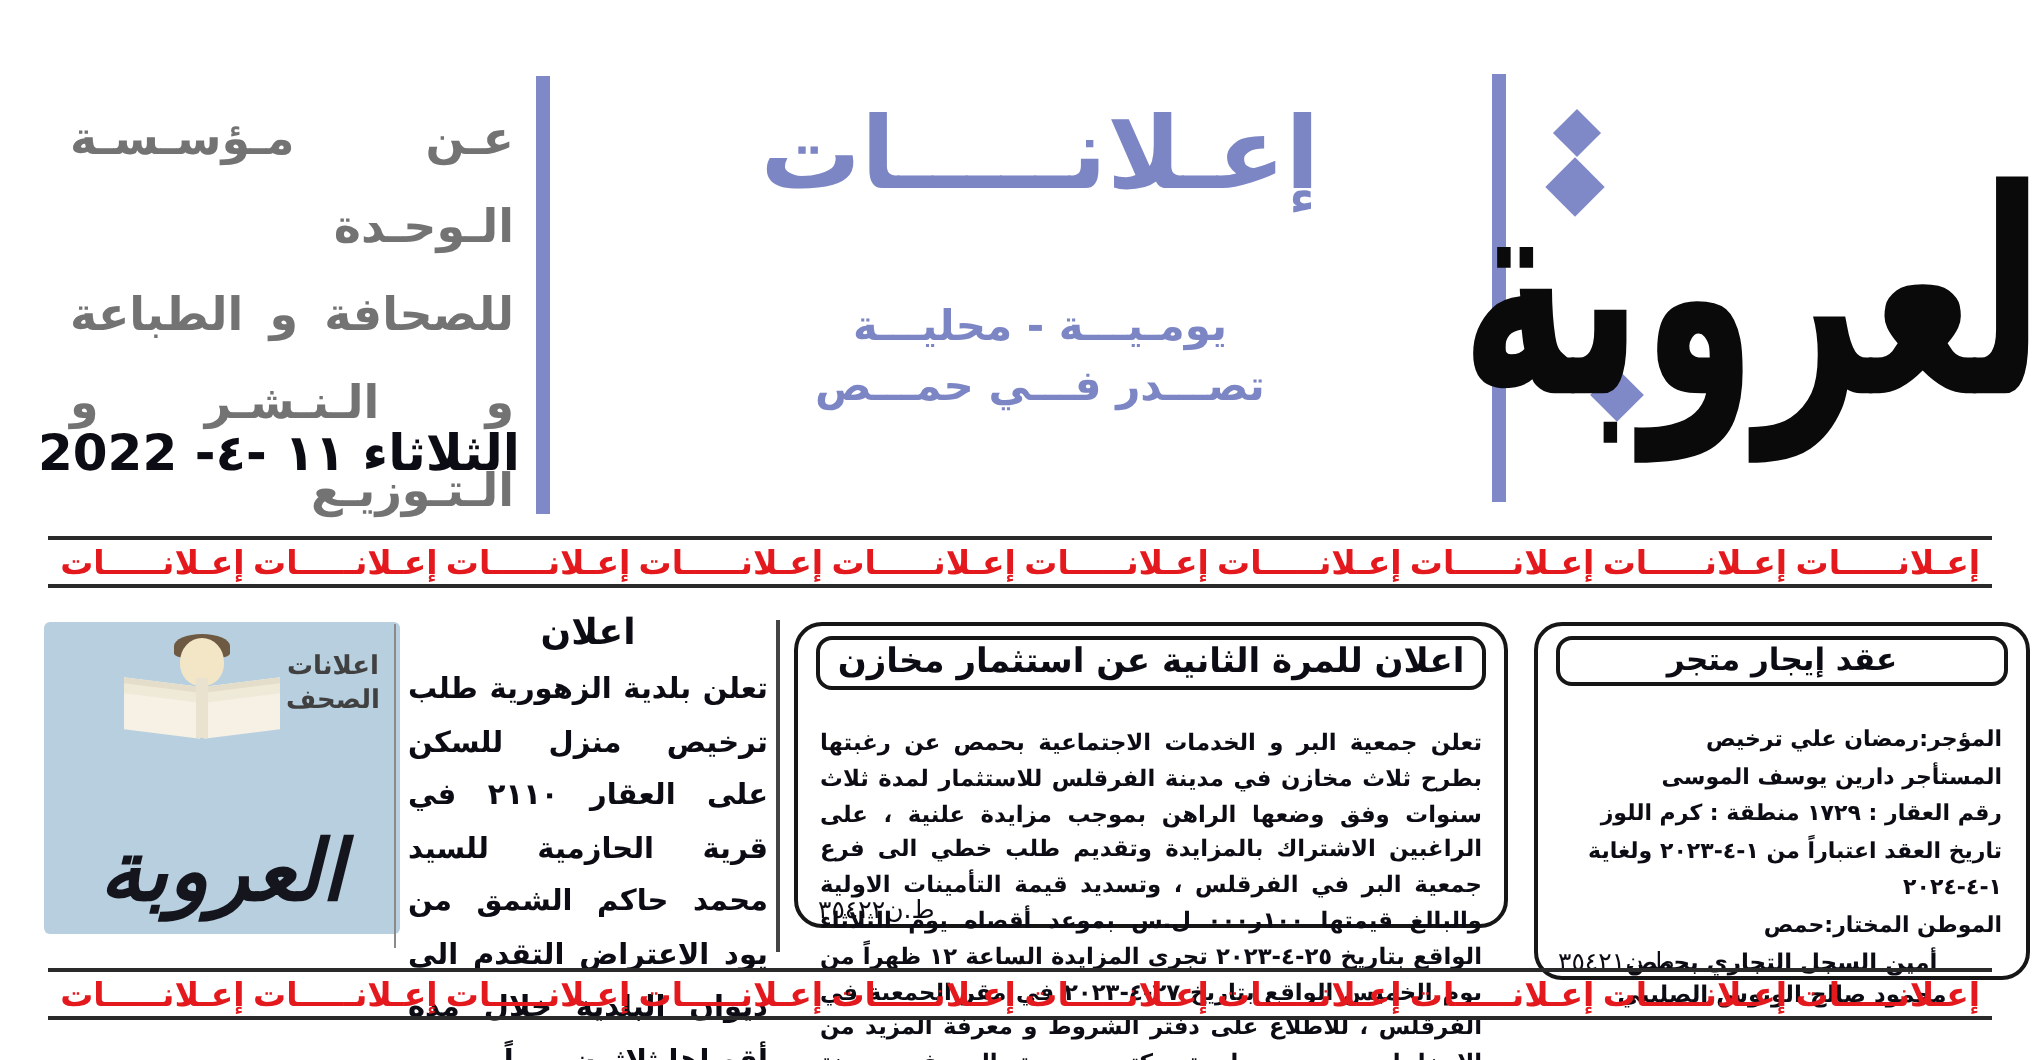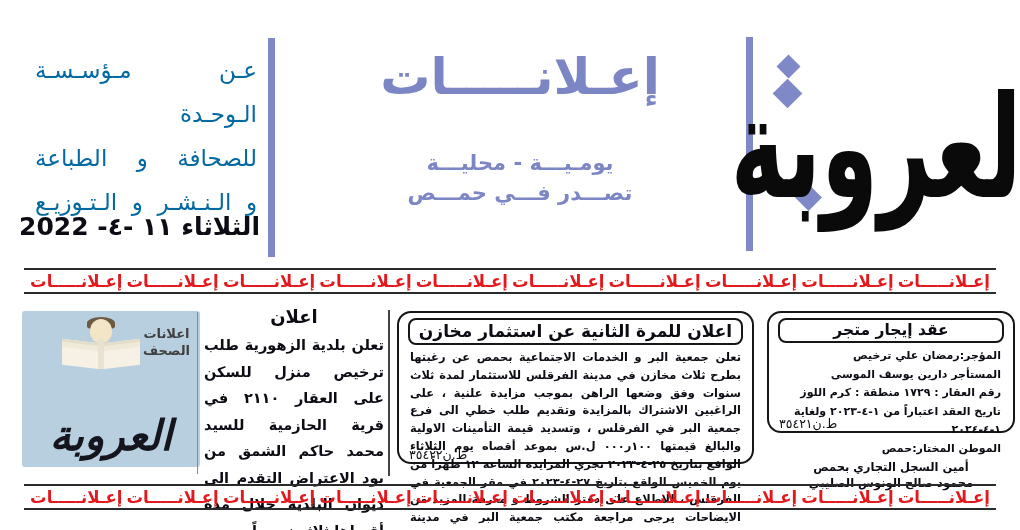--- a/index.html
+++ b/index.html
@@ -7,8 +7,8 @@
         font-family:"DejaVu Sans",sans-serif;direction:rtl;}
 
   
-  .pub-block{position:absolute;left:35px;top:48px;width:222px;color:#0369a1;
-             font-weight:normal;font-size:23px;line-height:44px;
+  .pub-block{position:absolute;left:35px;top:48px;width:222px;color:#737373;
+             font-weight:bold;font-size:23px;line-height:44px;
              text-align:justify;}
   .pub-block div{text-align:justify;text-align-last:justify;}
   .date-line{position:absolute;left:38px;top:212px;width:222px;color:#0c0c14;

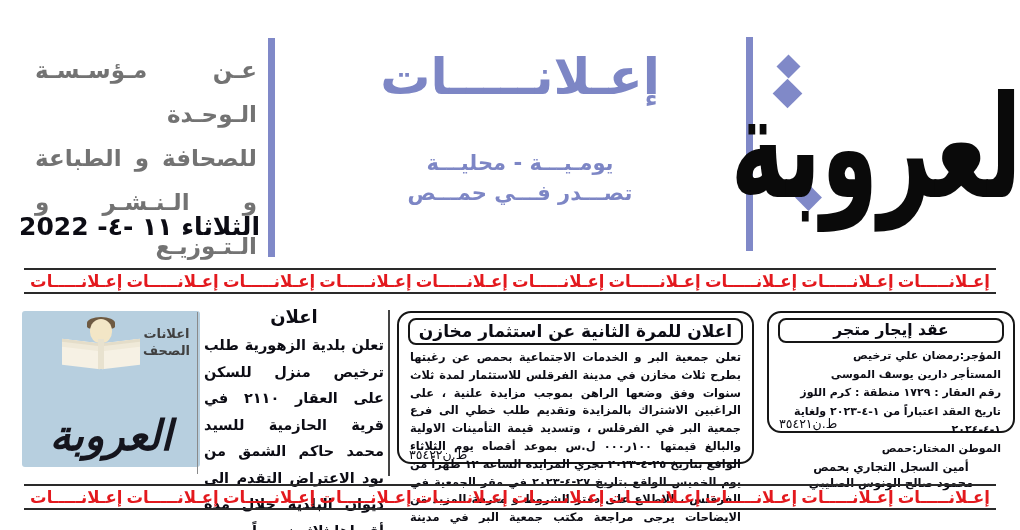--- a/index.html
+++ b/index.html
@@ -76,7 +76,7 @@
           box-sizing:border-box;color:#0c0c14;}
   .box-mid{left:397px;top:311px;width:357px;height:153px;}
   .box-right{left:767px;top:311px;width:248px;height:122px;}
-  .ad-box .title-box{border:2px solid #161616;border-radius:8px;margin:5px 9px 4px;
+  .ad-box .title-box{border:2px solid #161616;border-radius:8px;margin:5px 9px 18px;
                      text-align:center;font-weight:bold;padding:1px 2px 2px;}
   .box-mid .title-box{font-size:17px;}
   .box-right .title-box{font-size:15.5px;}

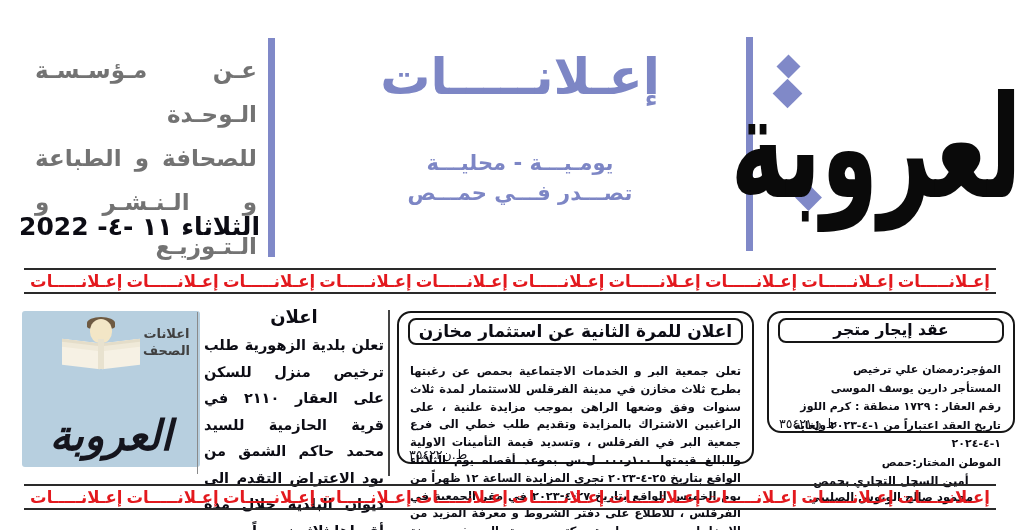--- a/index.html
+++ b/index.html
@@ -75,7 +75,7 @@
   .ad-box{position:absolute;border:2px solid #161616;border-radius:14px;background:#fff;
           box-sizing:border-box;color:#0c0c14;}
   .box-mid{left:397px;top:311px;width:357px;height:153px;}
-  .box-right{left:767px;top:311px;width:248px;height:122px;}
+  .box-right{left:767px;top:311px;width:248px;height:179px;}
   .ad-box .title-box{border:2px solid #161616;border-radius:8px;margin:5px 9px 18px;
                      text-align:center;font-weight:bold;padding:1px 2px 2px;}
   .box-mid .title-box{font-size:17px;}

